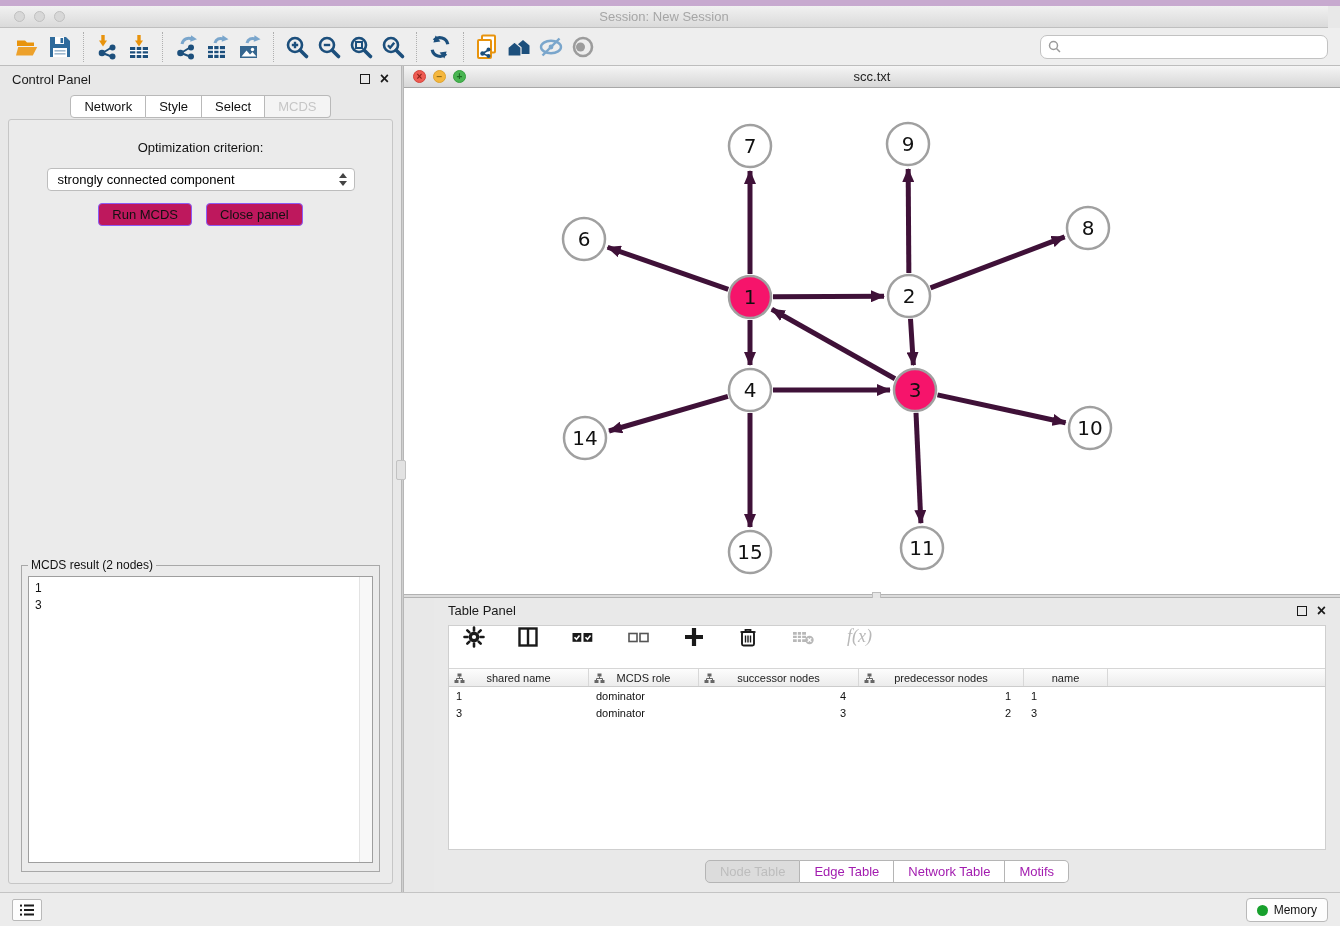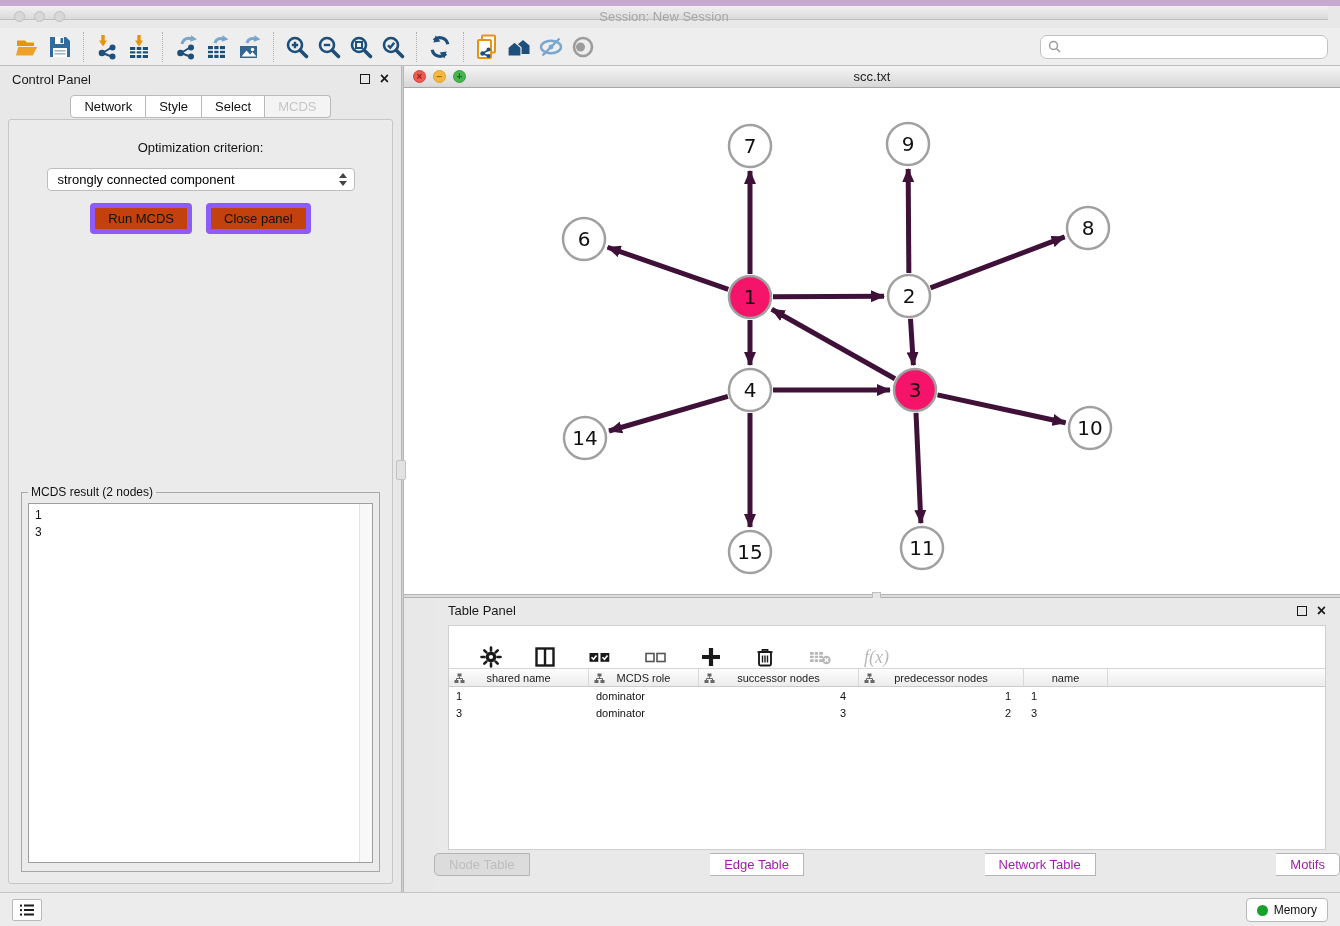--- a/index.html
+++ b/index.html
@@ -8,7 +8,7 @@
 
   
   .desktop-strip { position:absolute; top:0; left:0; right:0; height:6px; background:#c7a9cf; }
-  .titlebar { position:absolute; top:6px; left:0; right:12px; height:14px;
+  .titlebar { position:absolute; top:6px; left:0; right:12px; height:22px;
     background:linear-gradient(#f1f1f1,#dadada); border-bottom:1px solid #bfbfbf; }
   .traffic { position:absolute; left:14px; top:5px; display:flex; gap:9px; }
   .tl { width:11px; height:11px; border-radius:50%; background:#d8d8d8; border:1px solid #c0c0c0;

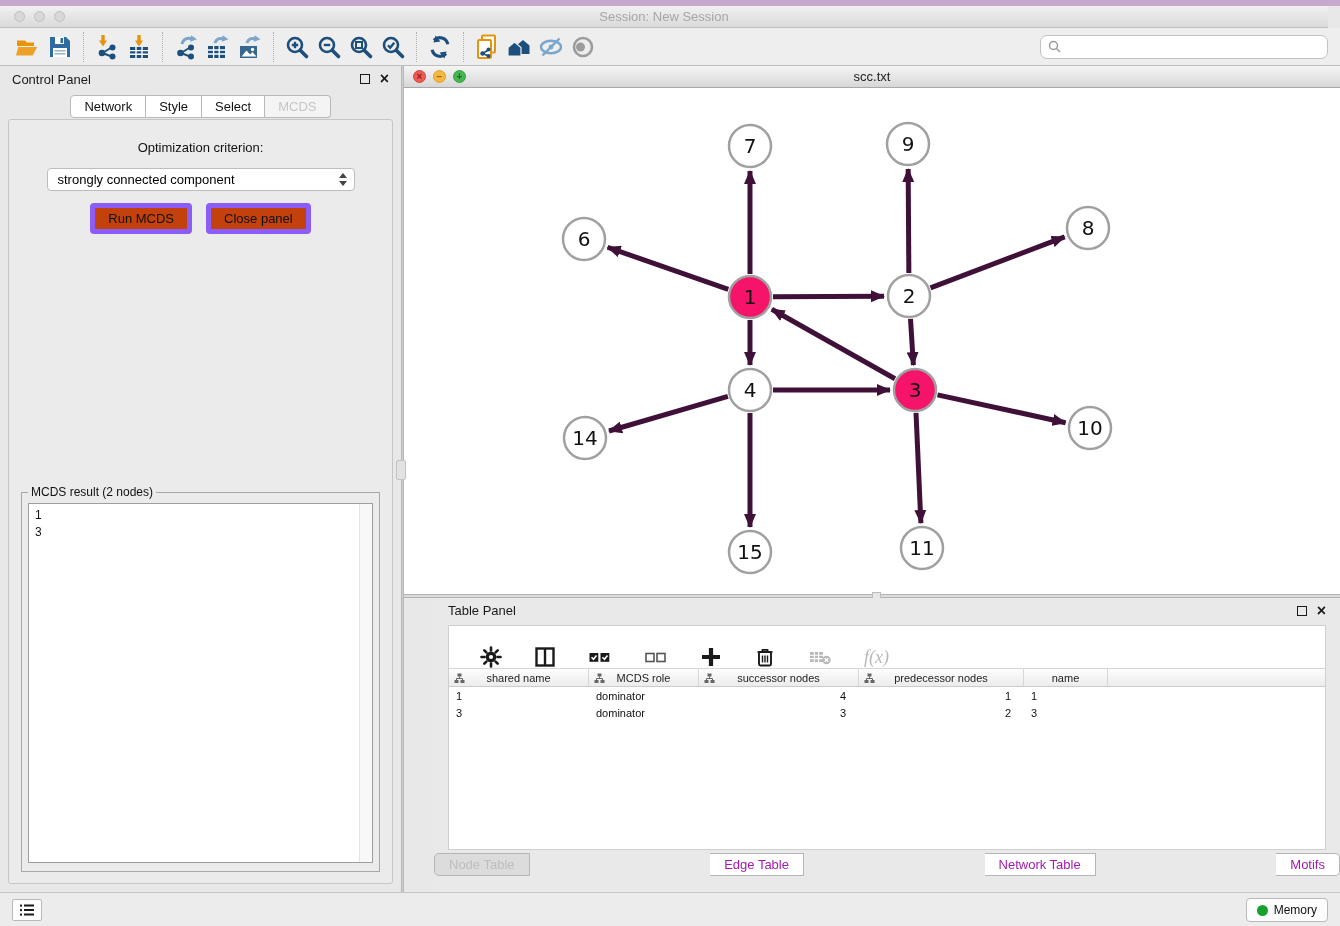--- a/index.html
+++ b/index.html
@@ -52,7 +52,7 @@
   .step-up { border-bottom:5px solid #444; }
   .step-down { border-top:5px solid #444; }
   .btn-row { display:flex; justify-content:center; gap:14px; margin-top:12px; }
-  .btn { padding:3px 13px; font-size:13px; background:#c2410c; border:5px solid #8b5cf6; border-radius:4px; color:#111; }
+  .btn { padding:3px 13px; font-size:13px; background:#be185d; border:1px solid #8b5cf6; border-radius:4px; color:#111; }
   .cp-spacer { flex:1; }
   .result-group { margin:0 12px 11px; border:1px solid #a8a8a8; position:relative; height:380px; }
   .result-legend { position:absolute; top:-8px; left:6px; background:#ebebeb; padding:0 3px; font-size:12px; color:#111; }

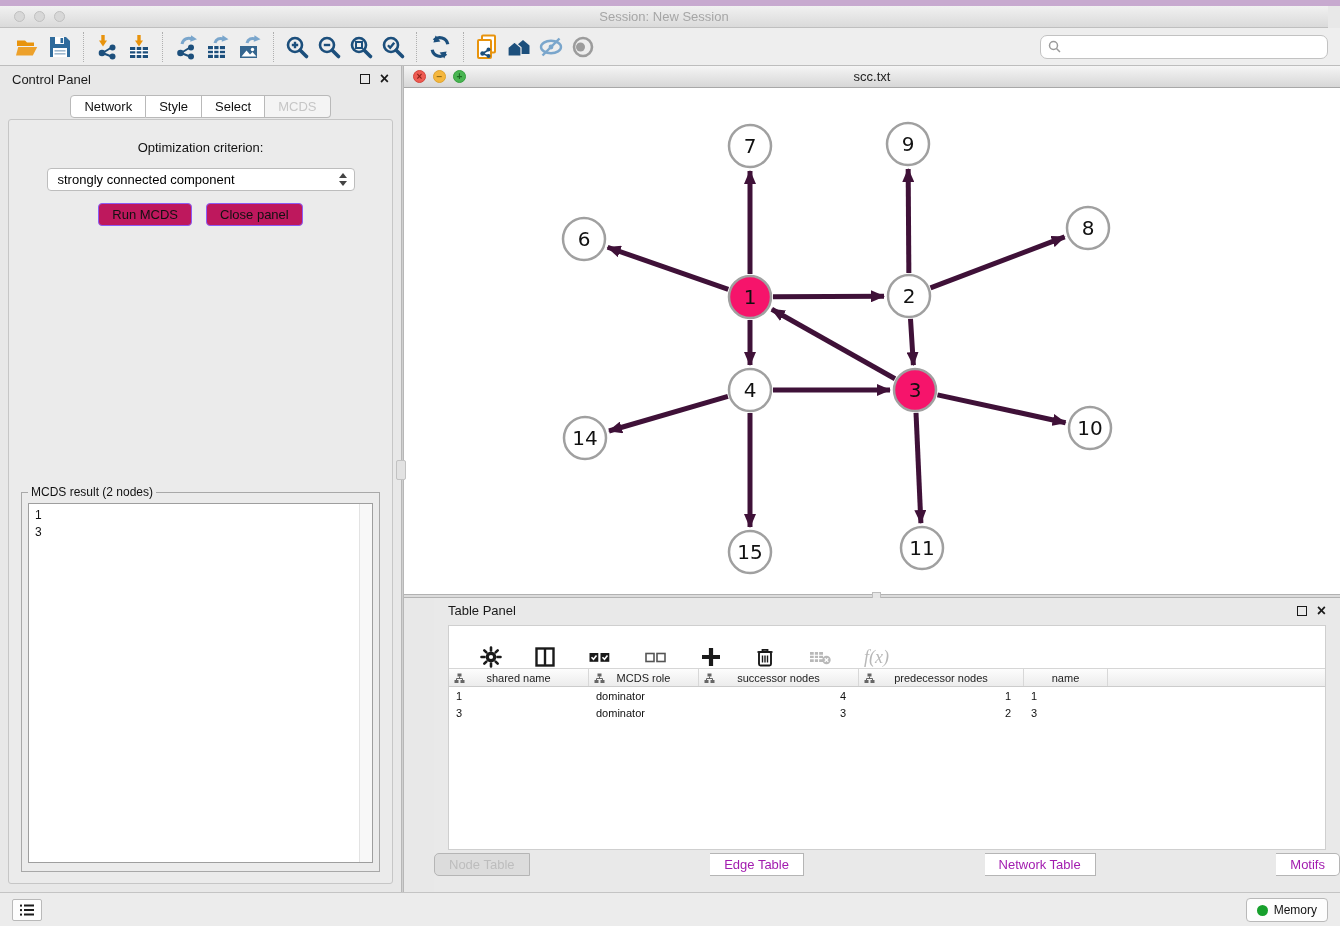--- a/index.html
+++ b/index.html
@@ -54,7 +54,7 @@
   .btn-row { display:flex; justify-content:center; gap:14px; margin-top:12px; }
   .btn { padding:3px 13px; font-size:13px; background:#be185d; border:1px solid #8b5cf6; border-radius:4px; color:#111; }
   .cp-spacer { flex:1; }
-  .result-group { margin:0 12px 11px; border:1px solid #a8a8a8; position:relative; height:380px; }
+  .result-group { margin:0 12px 11px; border:1px solid #a8a8a8; position:relative; height:307px; }
   .result-legend { position:absolute; top:-8px; left:6px; background:#ebebeb; padding:0 3px; font-size:12px; color:#111; }
   .result-box { position:absolute; left:6px; right:6px; top:10px; bottom:8px; background:#fff; border:1px solid #9e9e9e; }
   .result-text { position:absolute; inset:0 14px 0 0; padding:3px 6px; font-size:12px; line-height:17px; white-space:pre; color:#111; }

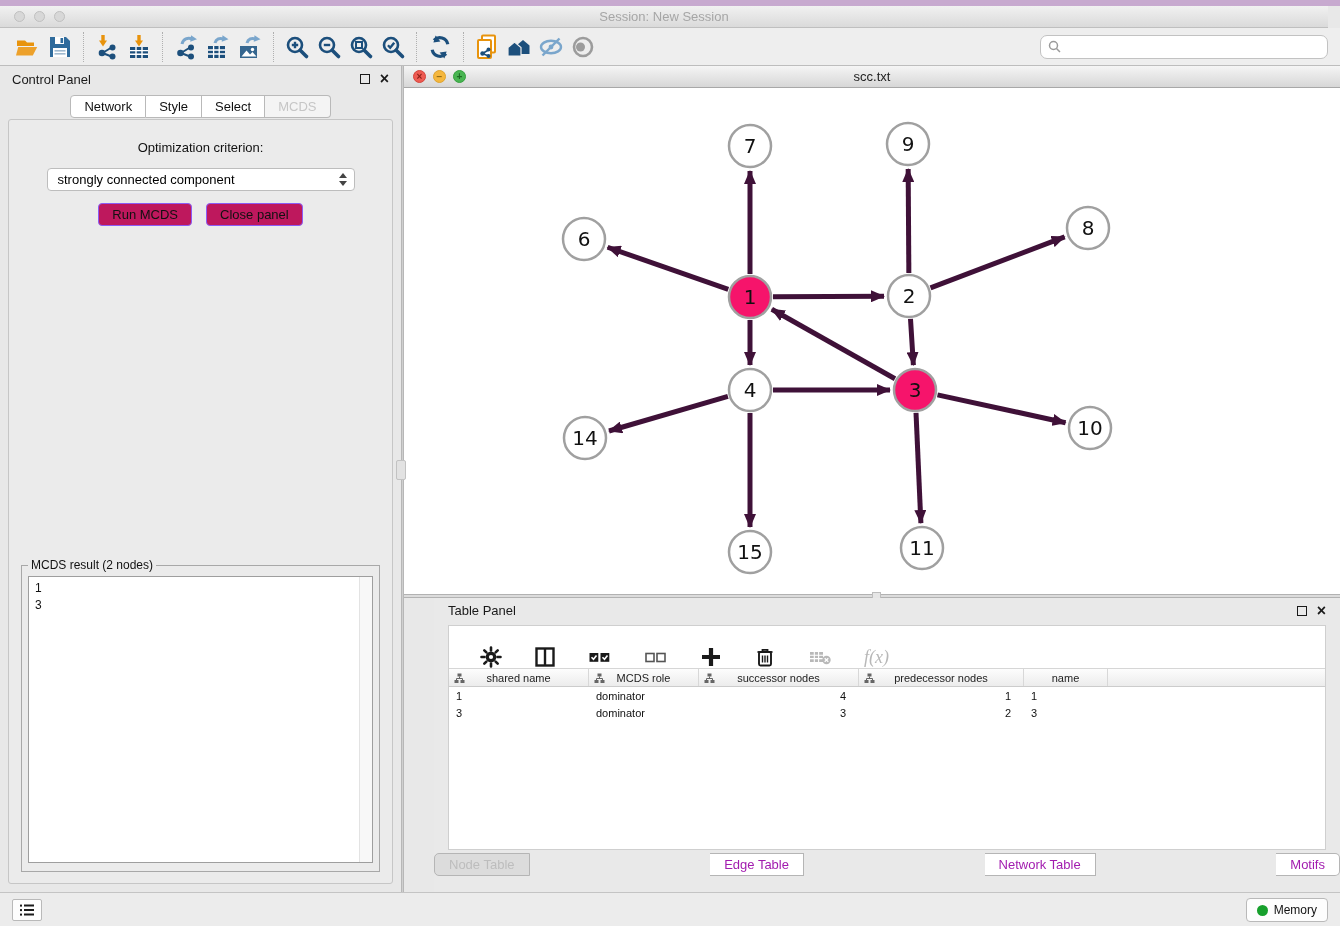--- a/index.html
+++ b/index.html
@@ -82,7 +82,7 @@
   .tp-header { height:25px; display:flex; align-items:center; padding:0 14px; }
   .tp-title { font-size:13px; color:#1a1a1a; }
   .tp-body { position:absolute; left:14px; right:14px; top:27px; bottom:42px; background:#fff; border:1px solid #cfcfcf; }
-  .tp-toolbar { height:42px; display:flex; align-items:flex-end; gap:32px; padding:0 31px; }
+  .tp-toolbar { height:42px; display:flex; align-items:flex-start; gap:32px; padding:0 14px; }
   .tt-icon { display:flex; align-items:center; justify-content:center; }
   .fx { font-family:"Liberation Serif", serif; font-style:italic; font-size:18px; color:#b8b8b8; }
   .thead { display:grid; grid-template-columns:140px 110px 160px 165px 84px 1fr; height:19px;

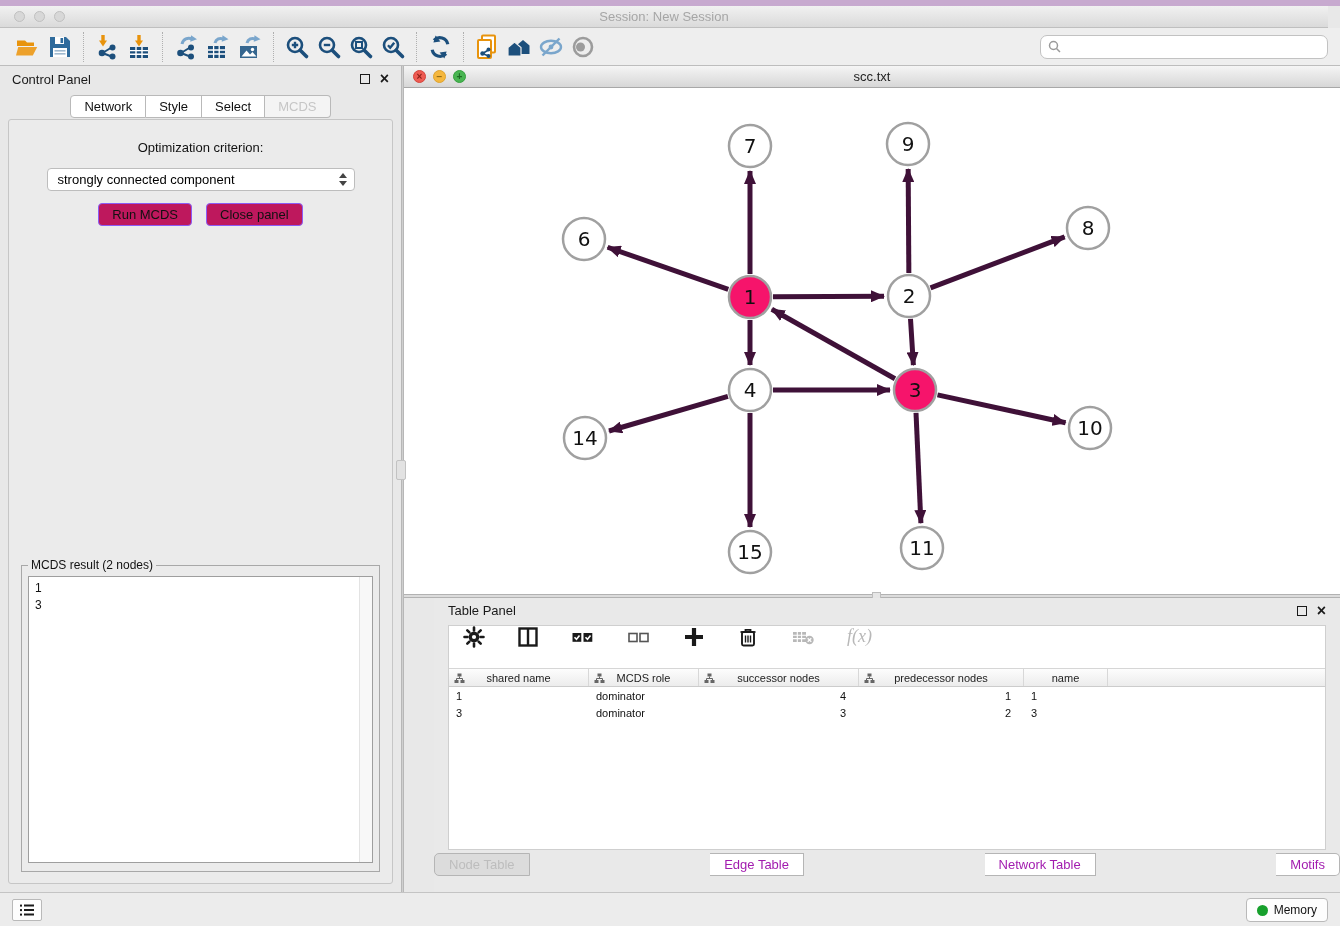--- a/index.html
+++ b/index.html
@@ -94,7 +94,7 @@
     align-items:center; font-size:11px; color:#111; }
   .c-l { padding-left:7px; text-align:left; }
   .c-r { padding-right:13px; text-align:right; }
-  .tp-tabs { position:absolute; left:0; right:0; bottom:16px; display:flex; justify-content:space-between; }
+  .tp-tabs { position:absolute; left:0; right:0; bottom:9px; display:flex; justify-content:center; }
   .seg { padding:3px 14px; font-size:13px; background:#fff; border:1px solid #b5b5b5; border-left:none; color:#a21caf; }
   .seg:first-child { border-left:1px solid #b5b5b5; border-radius:5px 0 0 5px; }
   .seg:last-child { border-radius:0 5px 5px 0; }

